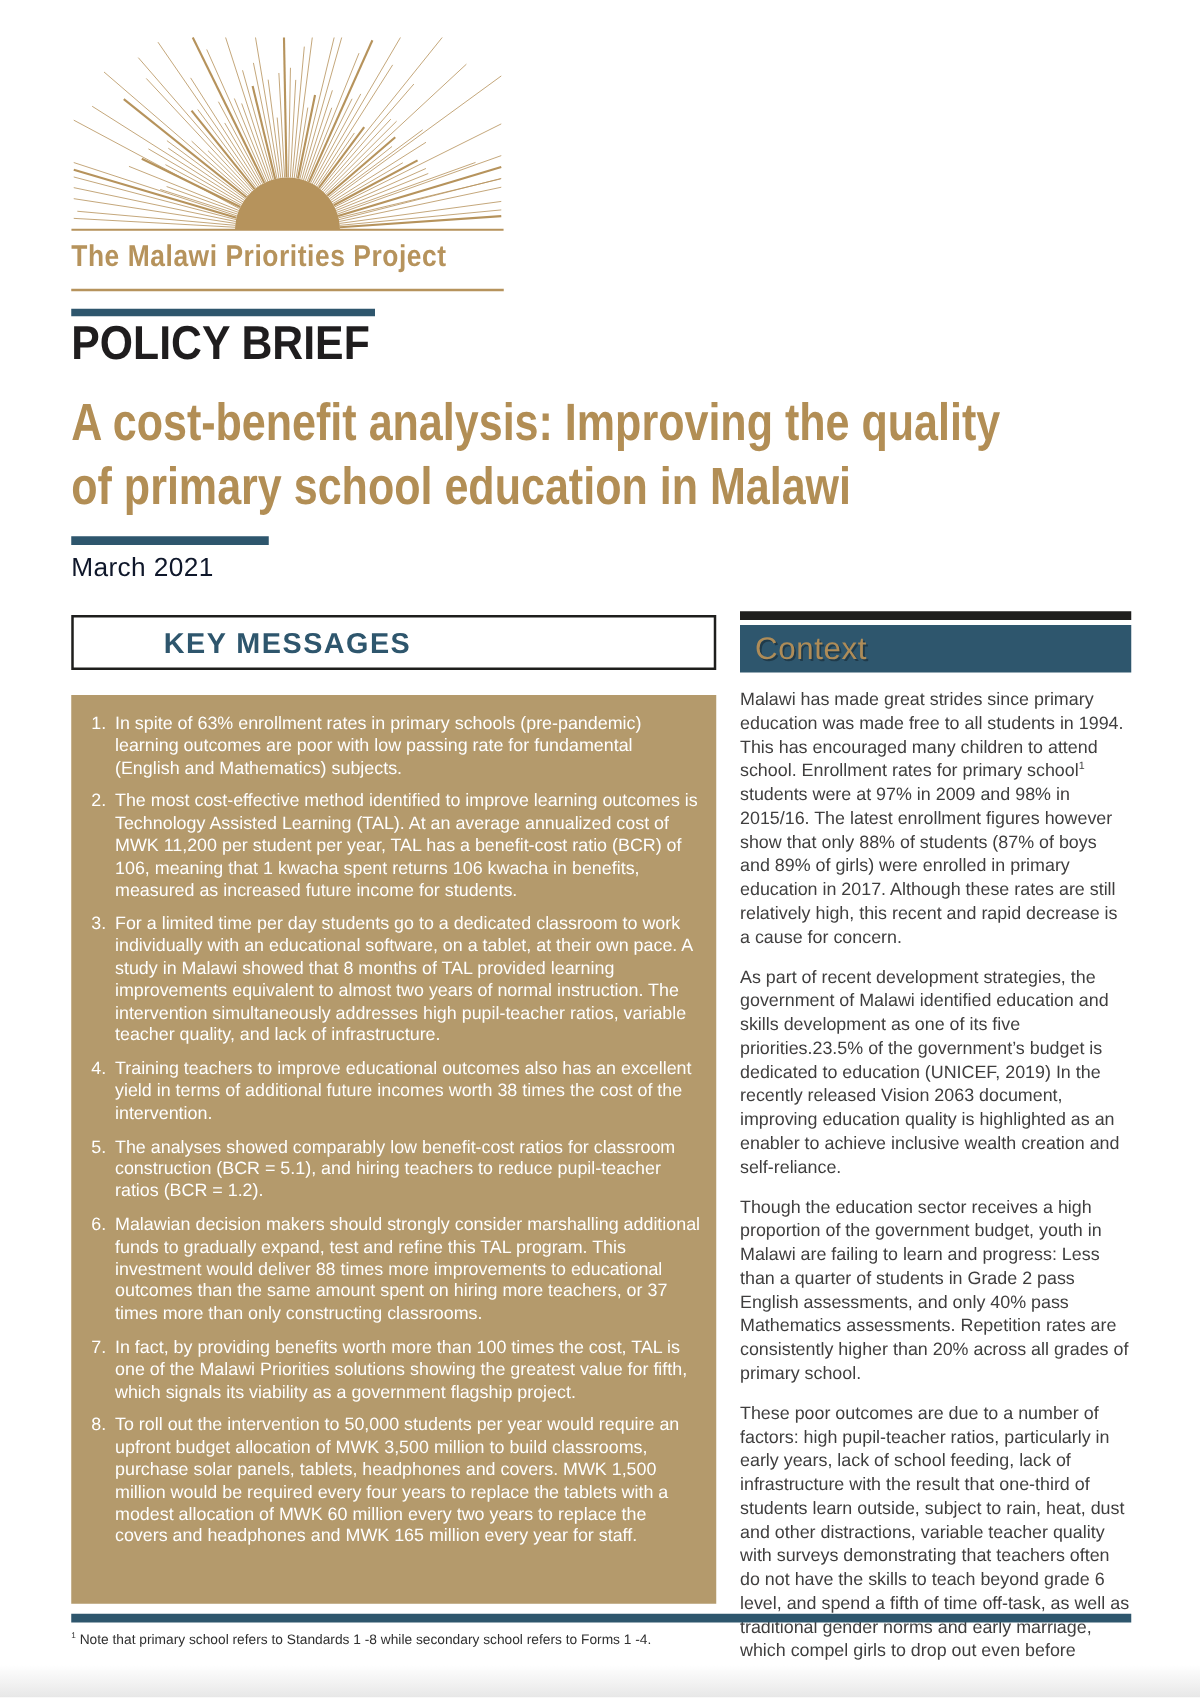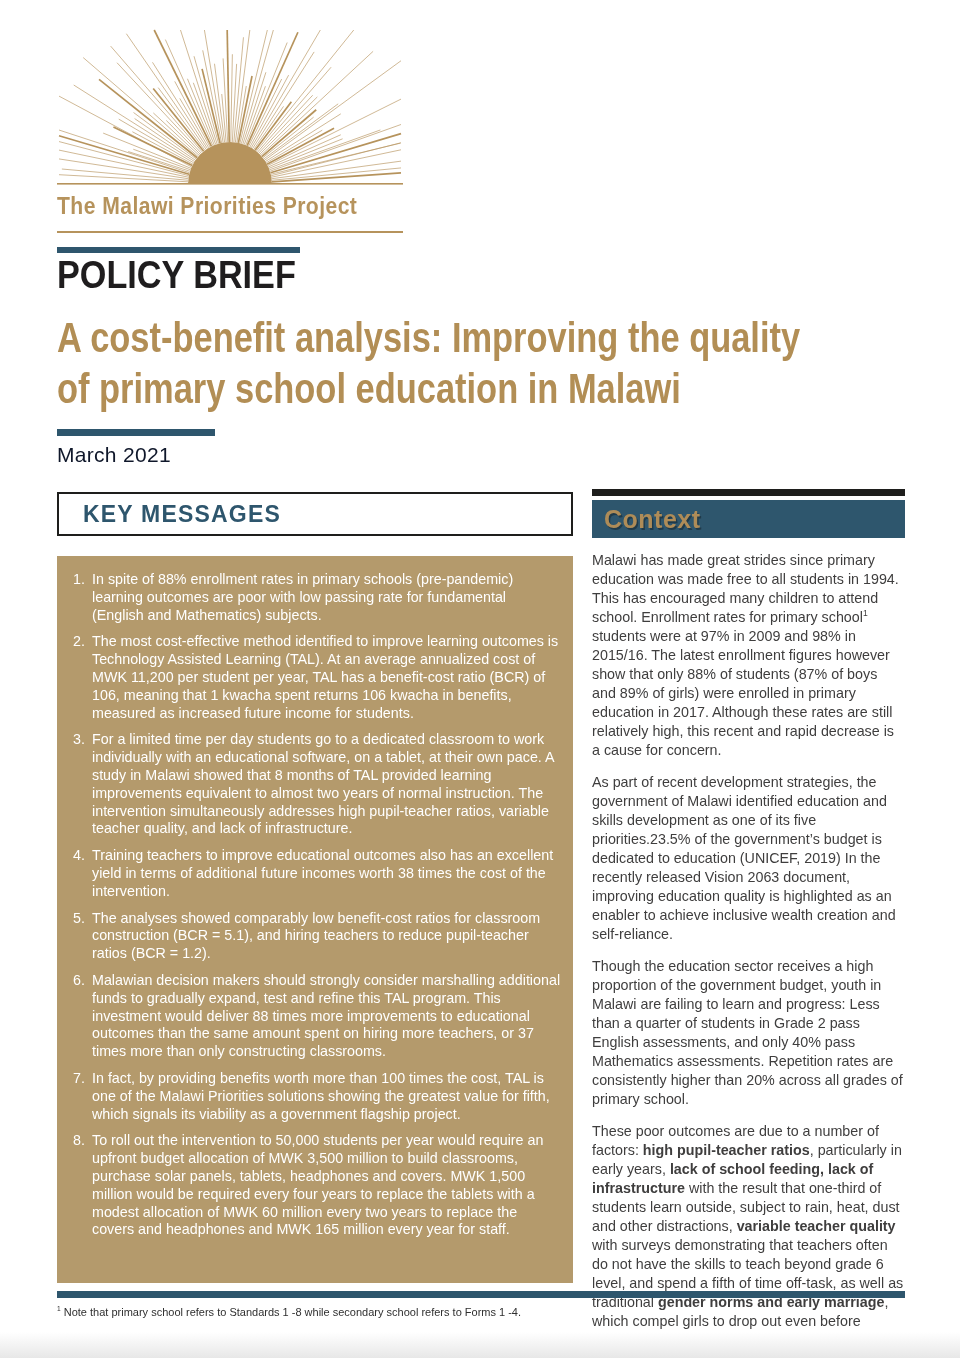--- a/index.html
+++ b/index.html
@@ -36,7 +36,7 @@
     box-sizing:border-box;background:#ffffff;display:flex;align-items:center;
   }
   .km-head-box span{
-    padding-left:24px;font-size:23px;font-weight:bold;color:#2e566d;letter-spacing:1.2px;
+    padding-left:24px;font-size:23px;font-weight:bold;color:#2e566d;letter-spacing:1.2px;margin-left:48px;
   }
   .km-panel{
     left:57px;top:556px;width:516px;height:727px;background:#b49a6c;

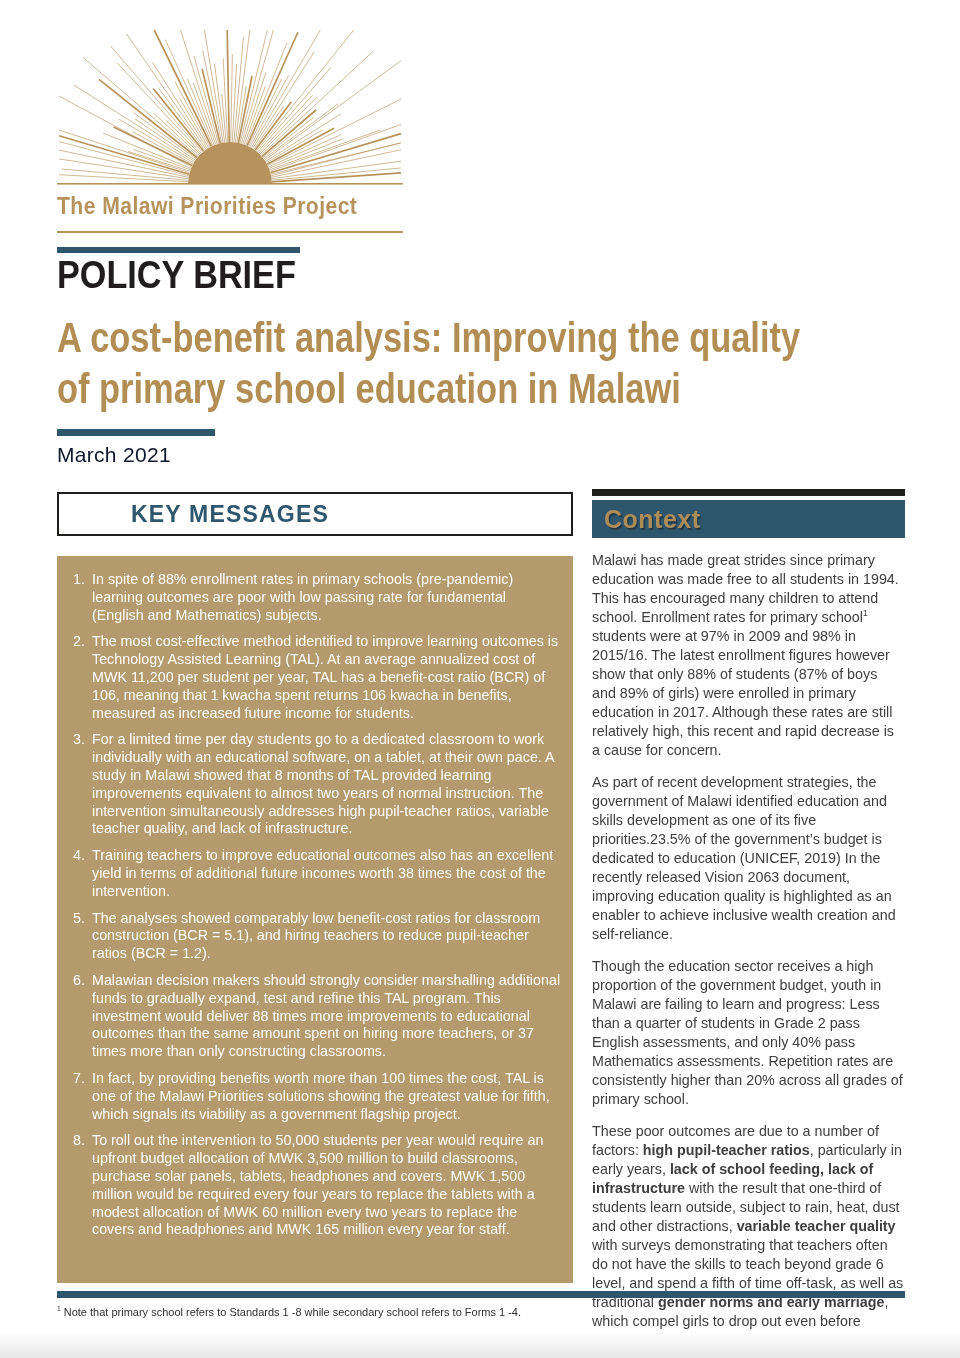--- a/index.html
+++ b/index.html
@@ -56,7 +56,7 @@
     box-sizing:border-box;display:flex;align-items:center;
   }
   .ctx-head span{
-    padding-left:12px;font-size:25px;font-weight:bold;color:#ae8c58;
+    padding-left:12px;font-size:25px;font-weight:normal;color:#ae8c58;
     text-shadow:1.5px 1.5px 0 rgba(0,0,0,.32);letter-spacing:.5px;
   }
   .ctx-body{

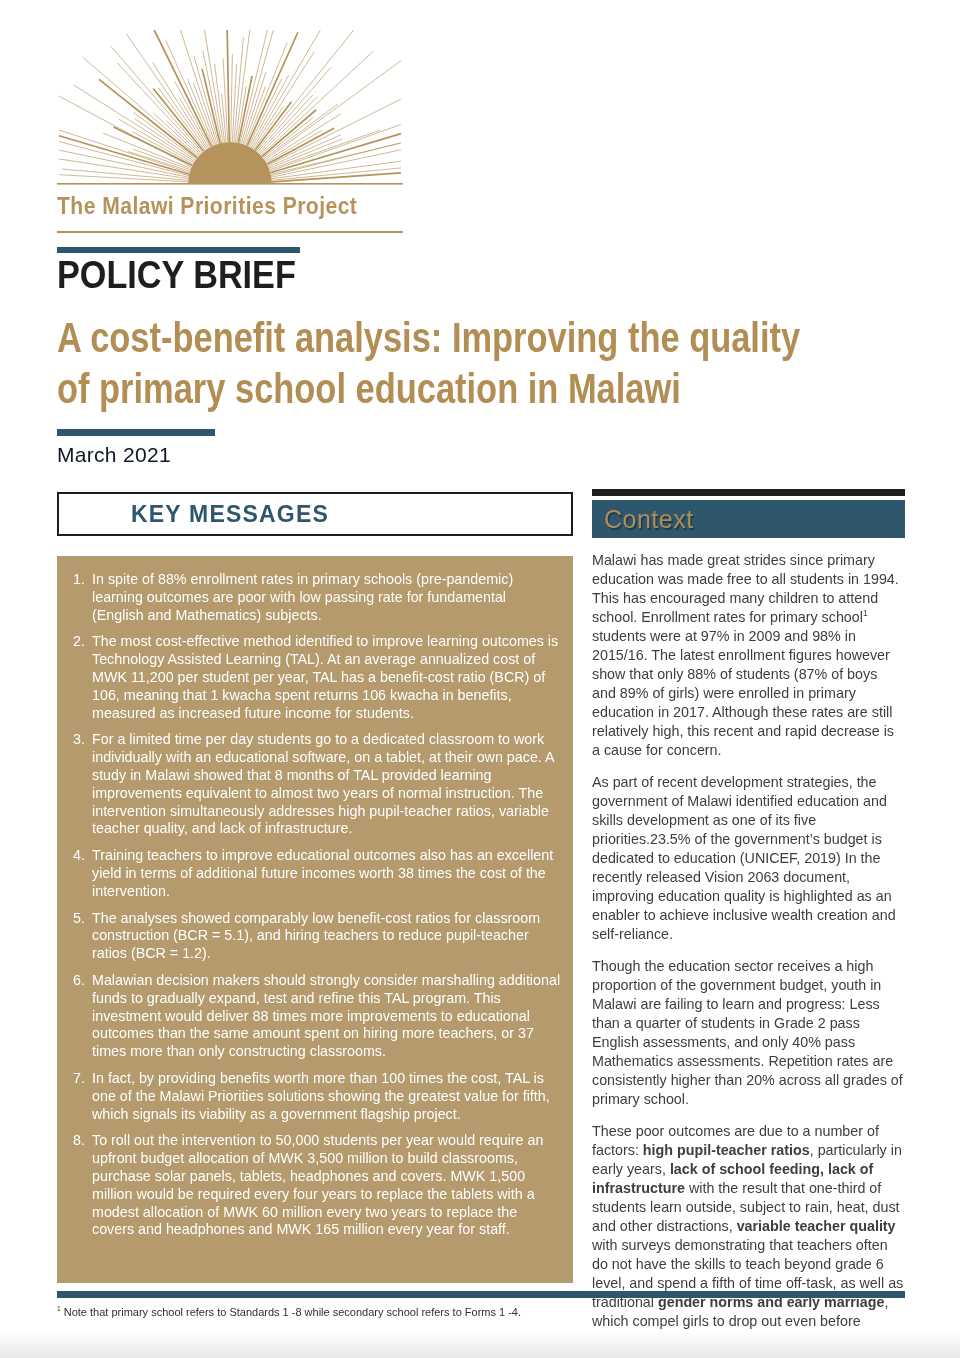--- a/index.html
+++ b/index.html
@@ -187,7 +187,7 @@
   </div>
   <div class="abs km-panel">
     <ol>
-        <li>In spite of 88% enrollment rates in primary schools (pre-pandemic) learning outcomes are poor with low passing rate for fundamental (English and Mathematics) subjects.</li>
+        <li>In spite of 63% enrollment rates in primary schools (pre-pandemic) learning outcomes are poor with low passing rate for fundamental (English and Mathematics) subjects.</li>
         <li>The most cost-effective method identified to improve learning outcomes is Technology Assisted Learning (TAL). At an average annualized cost of MWK 11,200 per student per year, TAL has a benefit-cost ratio (BCR) of 106, meaning that 1 kwacha spent returns 106 kwacha in benefits, measured as increased future income for students.</li>
         <li>For a limited time per day students go to a dedicated classroom to work individually with an educational software, on a tablet, at their own pace. A study in Malawi showed that 8 months of TAL provided learning improvements equivalent to almost two years of normal instruction. The intervention simultaneously addresses high pupil-teacher ratios, variable teacher quality, and lack of infrastructure.</li>
         <li>Training teachers to improve educational outcomes also has an excellent yield in terms of additional future incomes worth 38 times the cost of the intervention.</li>

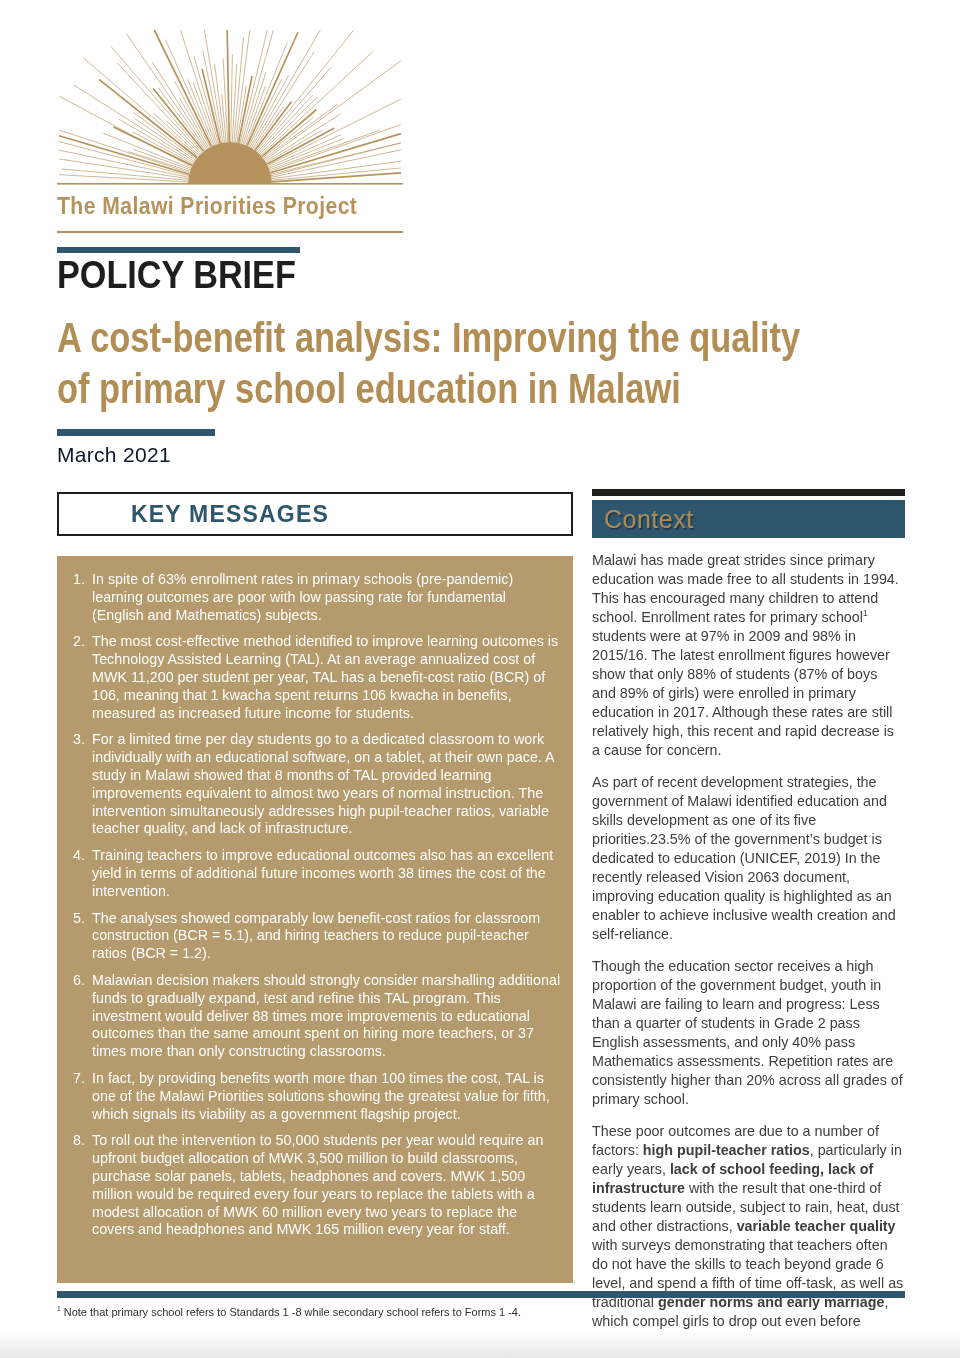--- a/index.html
+++ b/index.html
@@ -63,7 +63,7 @@
     left:592px;top:551px;width:313px;font-size:14.3px;line-height:19px;color:#3f3e3e;
   }
   .ctx-body p{margin:0 0 13px 0;}
-  .ctx-body b{font-weight:bold;}
+  .ctx-body b{font-weight:normal;}
   sup{font-size:.6em;line-height:0;}
 
   

